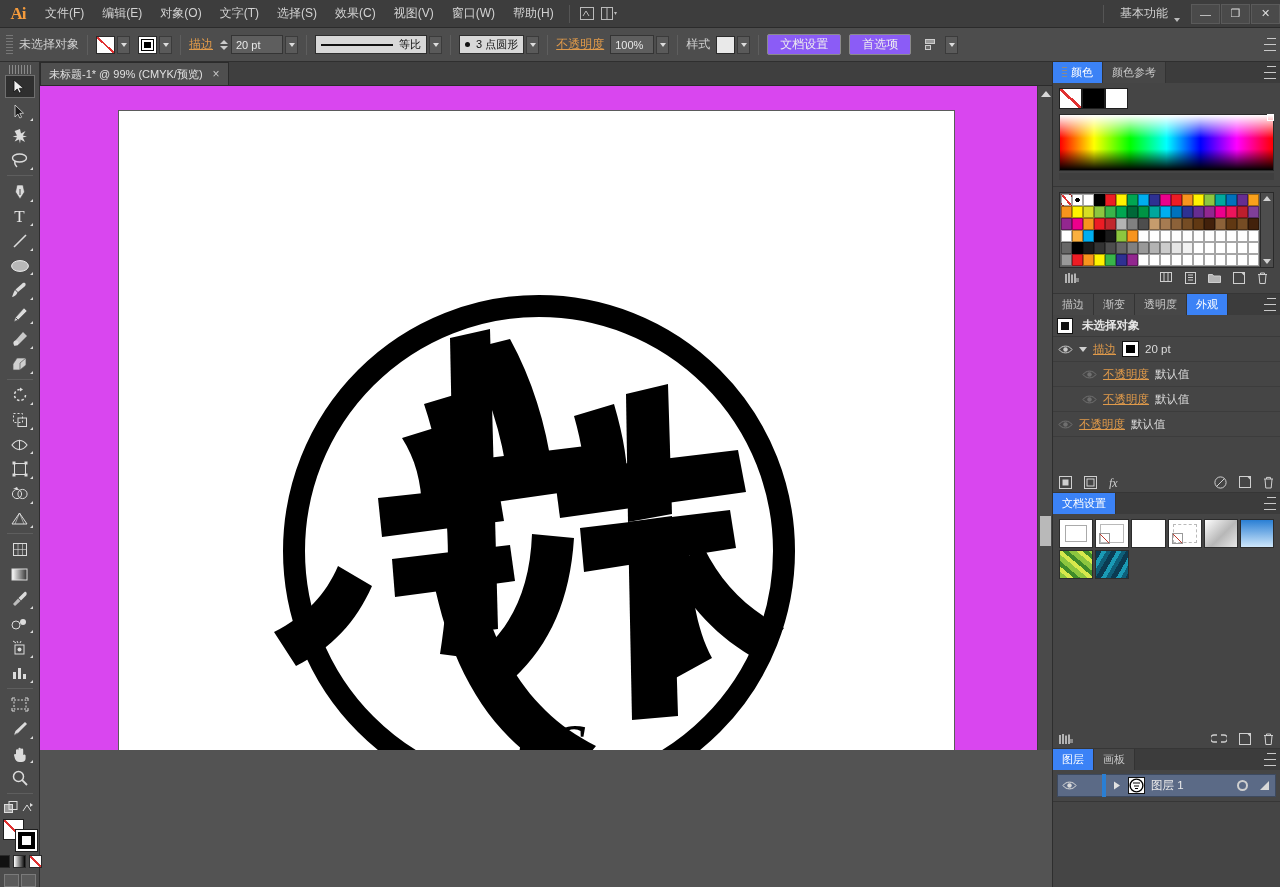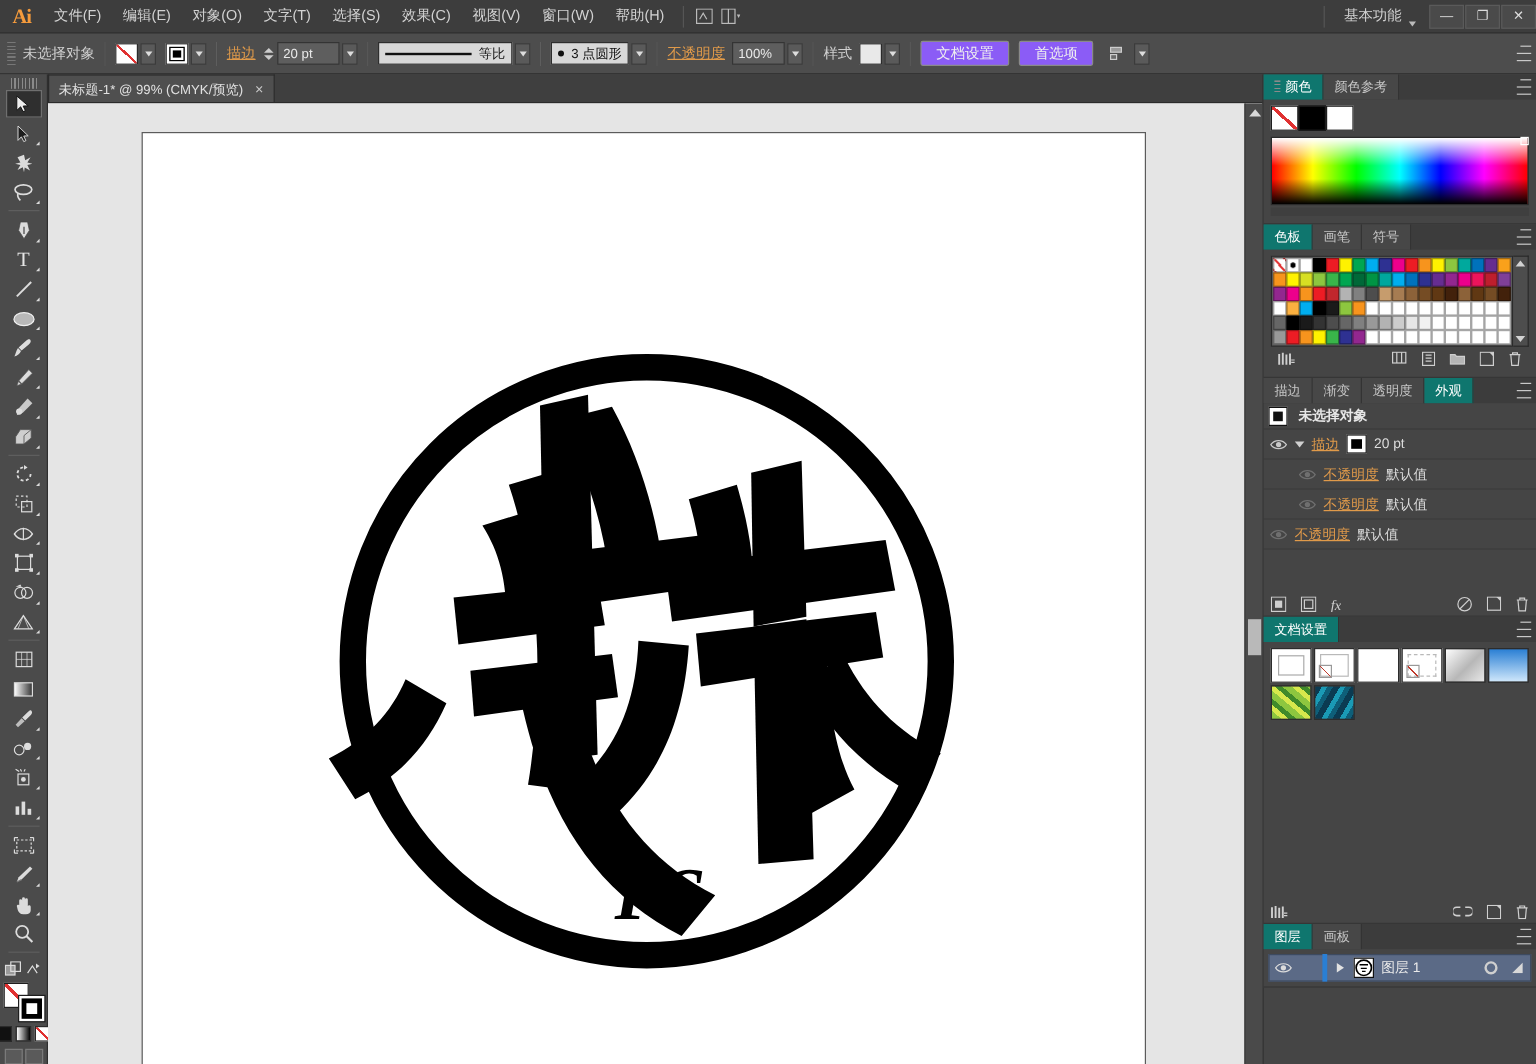--- a/index.html
+++ b/index.html
@@ -186,7 +186,7 @@
     font-size: 11px; color: #c6c6c6; padding: 0 9px; display: flex; align-items: center;
     background: #474747; border-right: 1px solid #333;
   }
-  .ptab.active { background: #0f766e; color: #fff; }
+  .ptab.active { background: #3b82f6; color: #fff; }
   .ptab .pgrip { width: 5px; height: 11px; margin-right: 4px;
     background-image: repeating-linear-gradient(to bottom, #8a8a8a 0 1px, transparent 1px 3px); }
   .panel-menu {

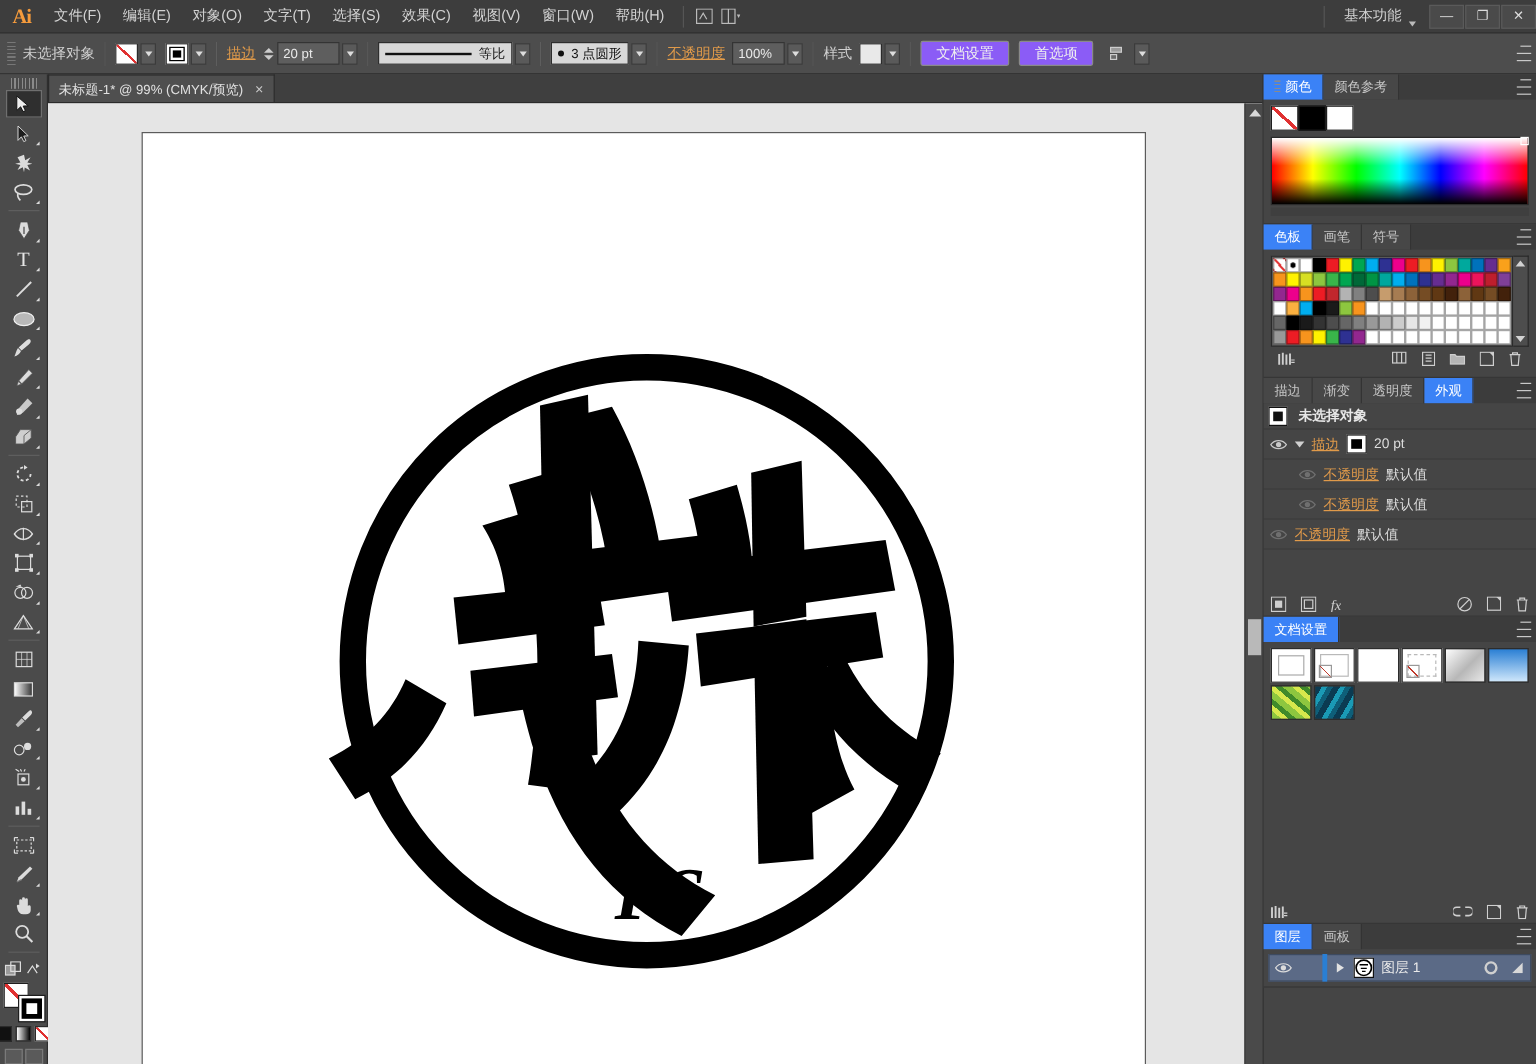--- a/index.html
+++ b/index.html
@@ -719,22 +719,6 @@
     </div>
 
     <div class="panel">
-      <div class="panel-tabs">
-        <div class="ptab active">
-          <span>色板</span>
-        </div>
-        <div class="ptab">
-          <span>画笔</span>
-        </div>
-        <div class="ptab">
-          <span>符号</span>
-        </div>
-        <div class="panel-menu">
-            <i></i>
-            <i></i>
-            <i></i>
-          </div>
-      </div>
       <div class="panel-body">
         <div class="sw-grid-wrap">
           <div class="sw-grid" id="swatch-grid">

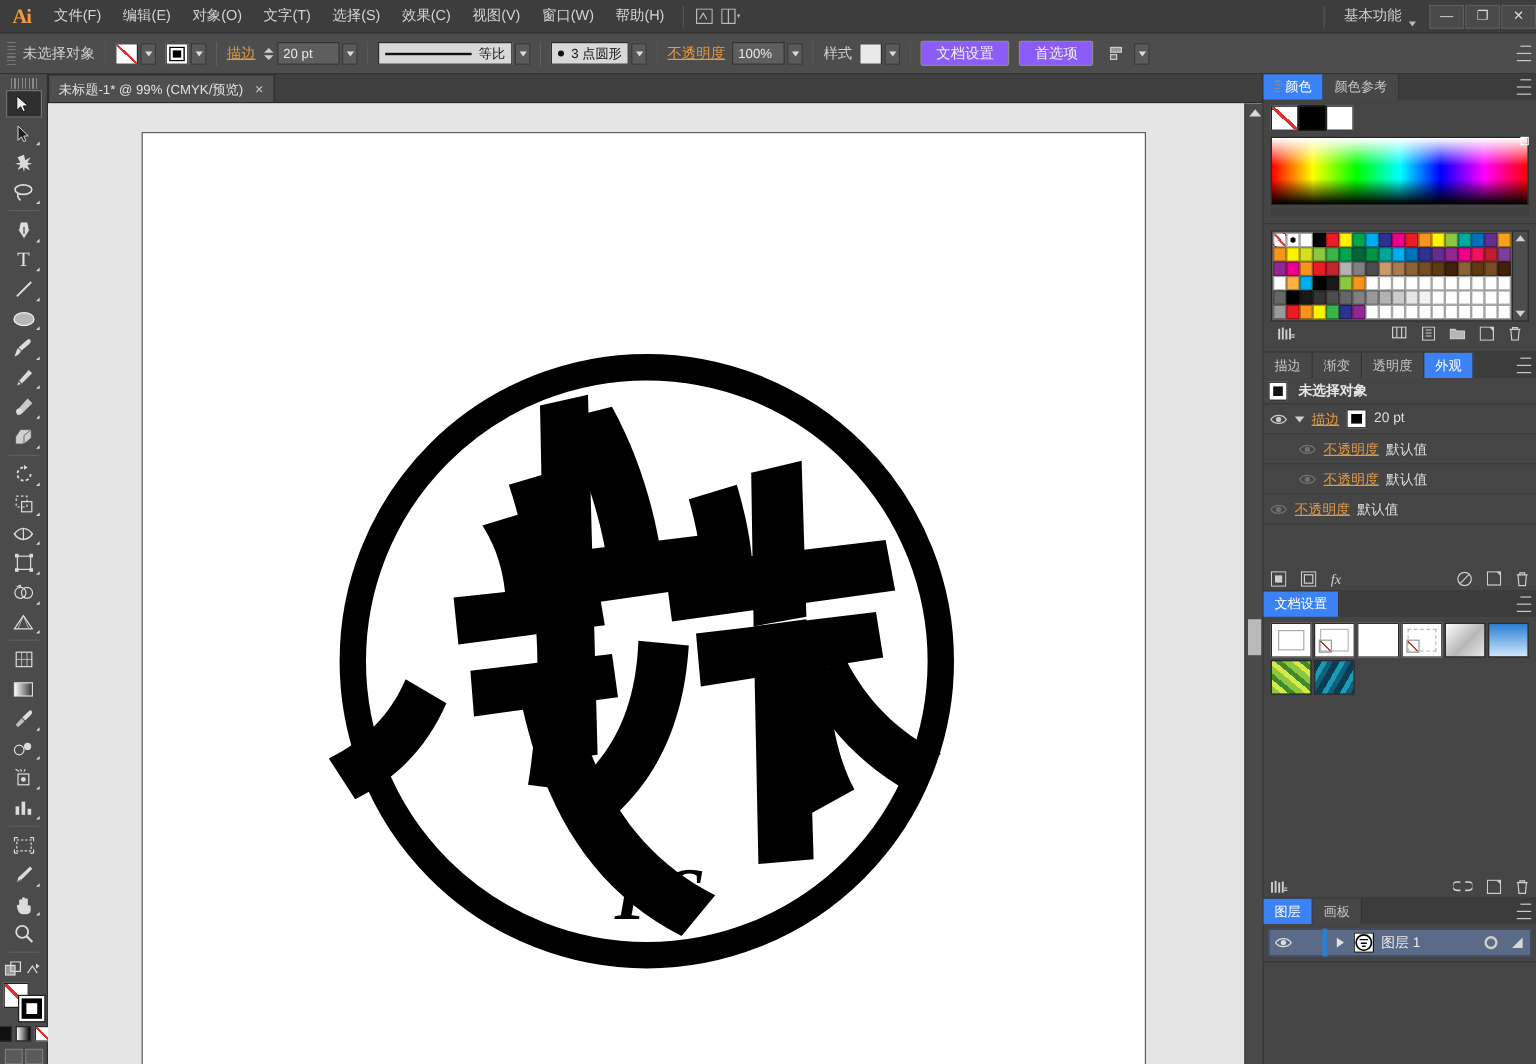--- a/index.html
+++ b/index.html
@@ -149,8 +149,8 @@
 
   
   .canvas-wrap {
-    position: absolute; left: 40px; top: 86px; width: 1012px; height: 801px;
-    background: #e5e5e5; overflow: hidden;
+    position: absolute; left: 40px; top: 86px; width: 1012px; height: 664px;
+    background: #d946ef; overflow: hidden;
   }
   .artboard {
     position: absolute; left: 79px; top: 25px; width: 835px; height: 790px;

